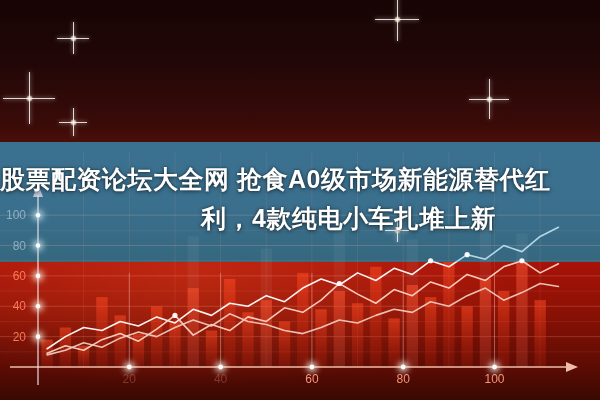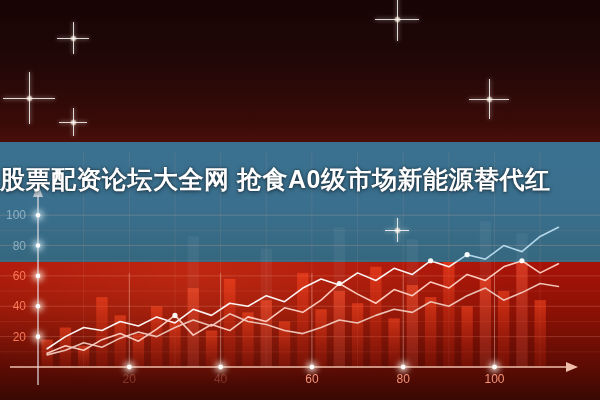--- a/index.html
+++ b/index.html
@@ -257,6 +257,7 @@
 
   <div class="title-wrap">
     <div class="title-line">股票配资论坛大全网 抢食A0级市场新能源替代红</div>
+    <div class="title-line">利，4款纯电小车扎堆上新</div>
   </div>
 
 </div>

